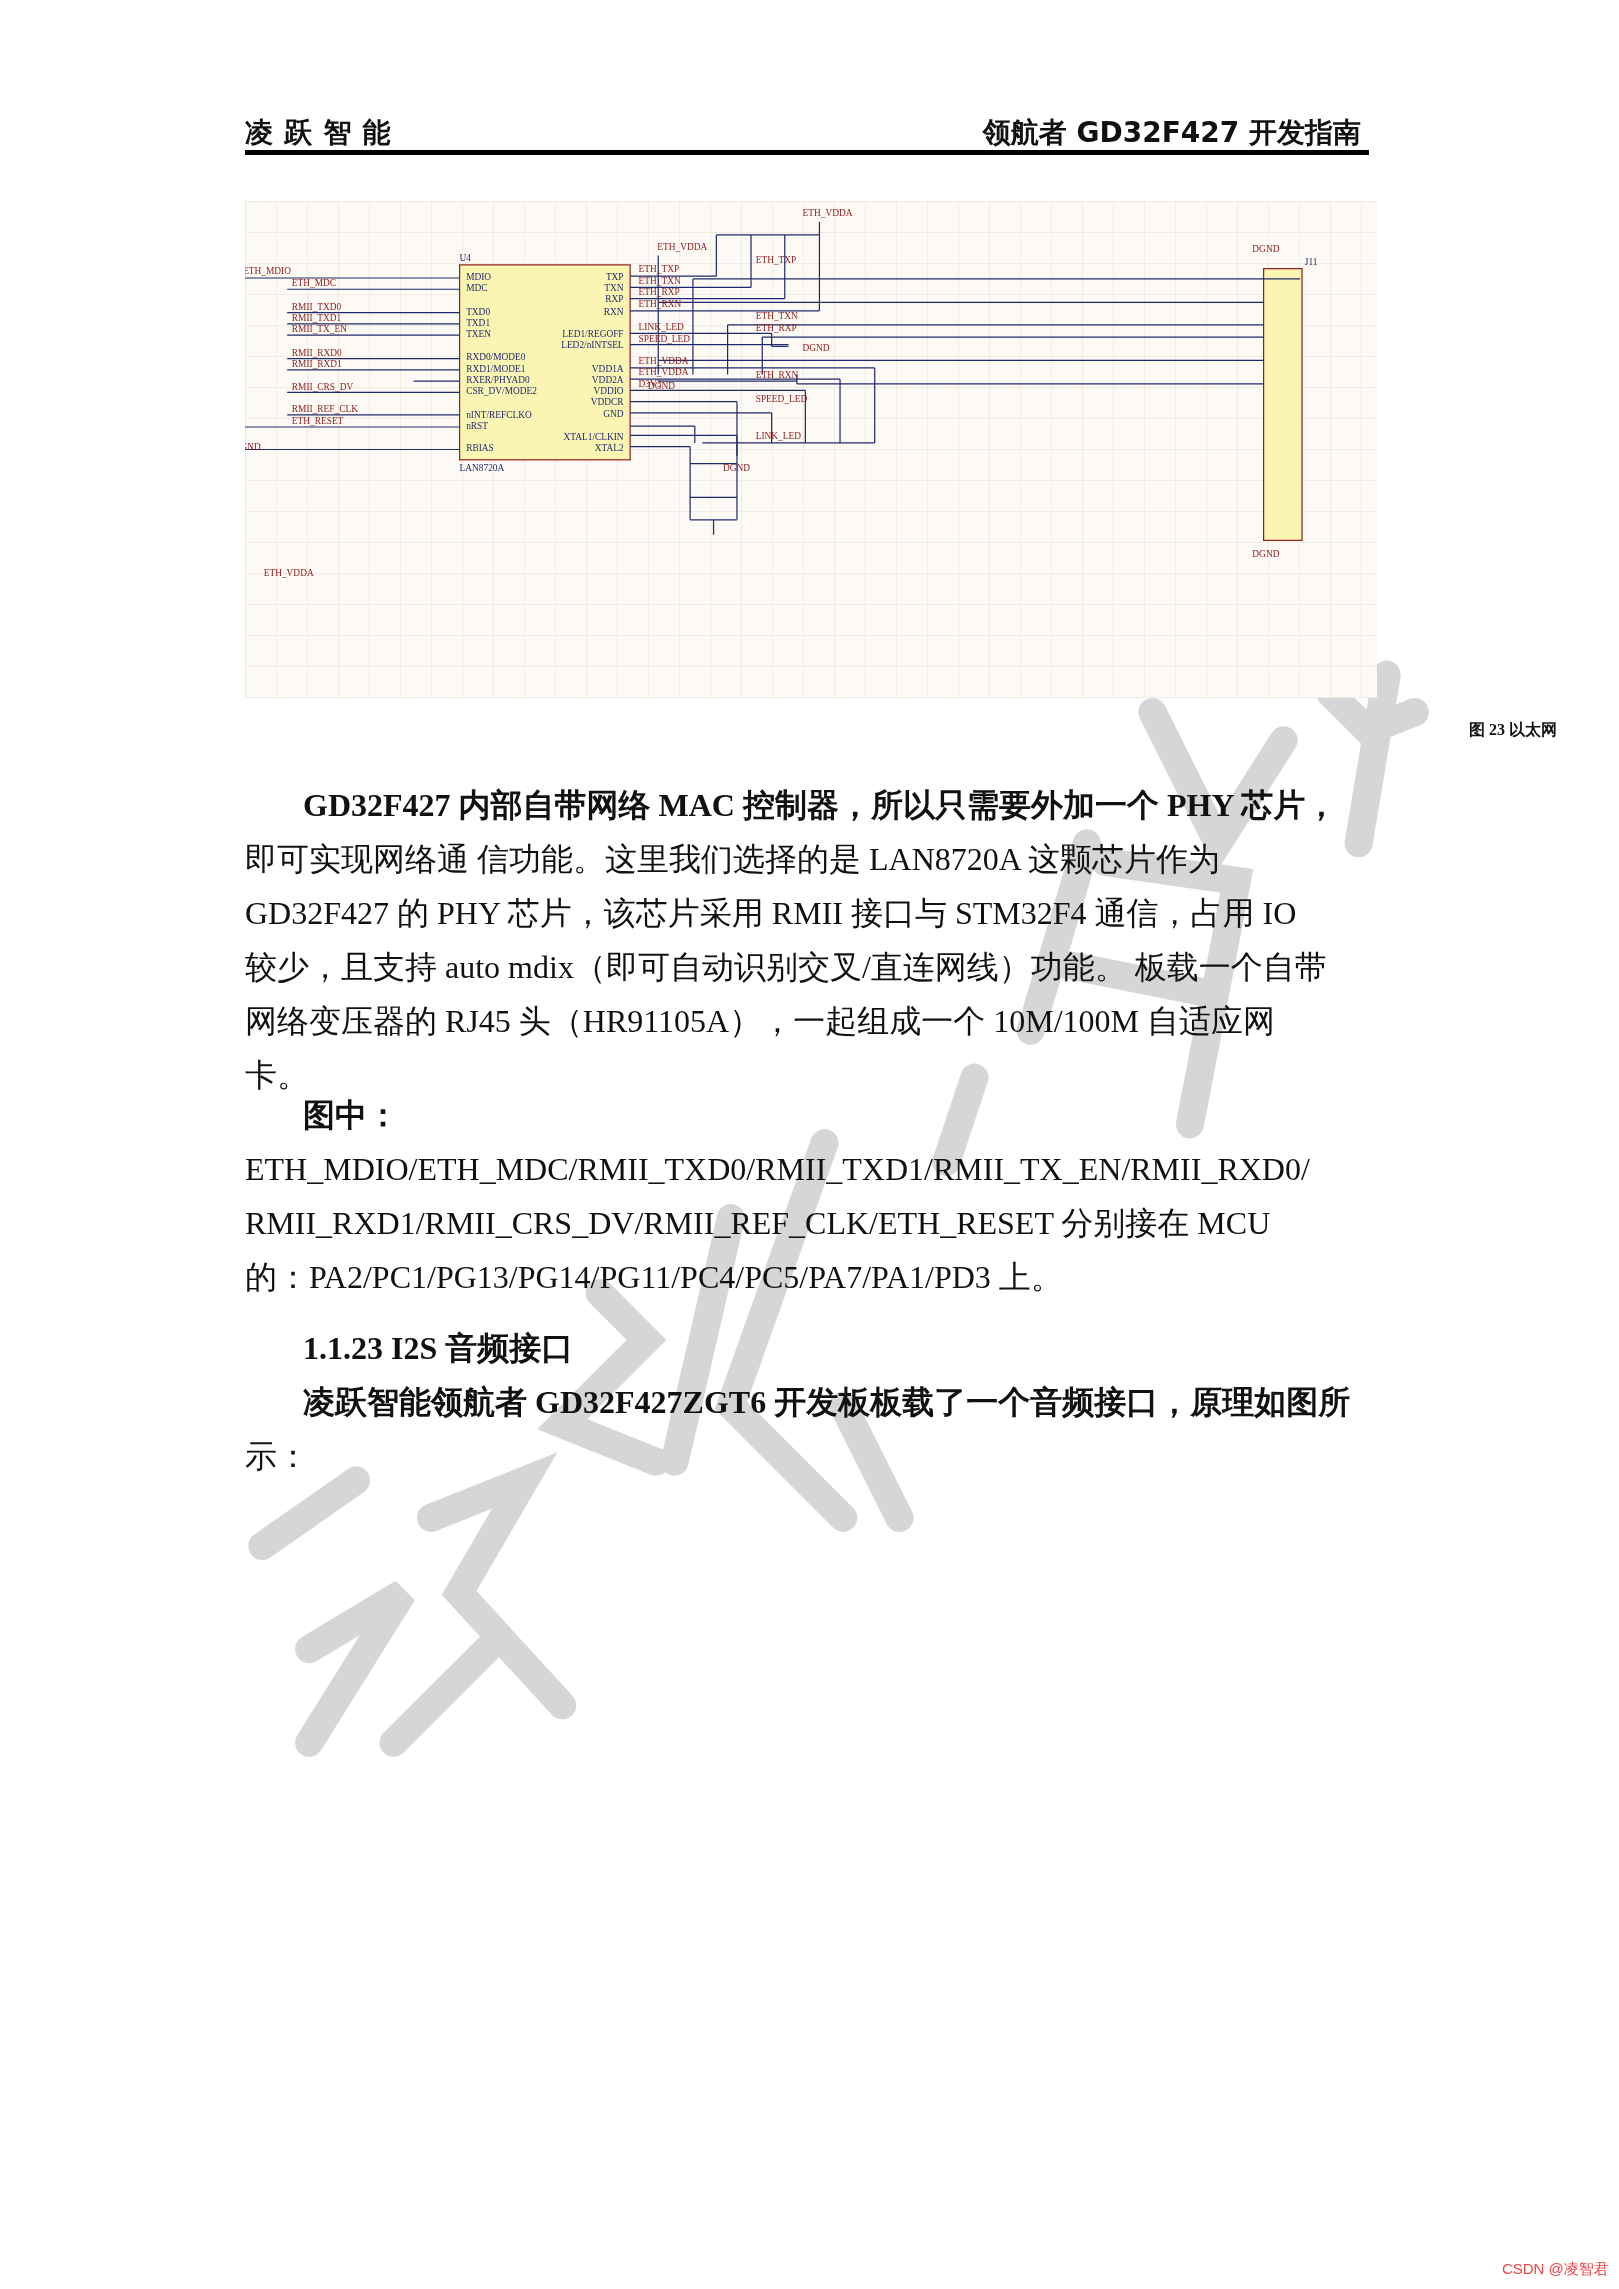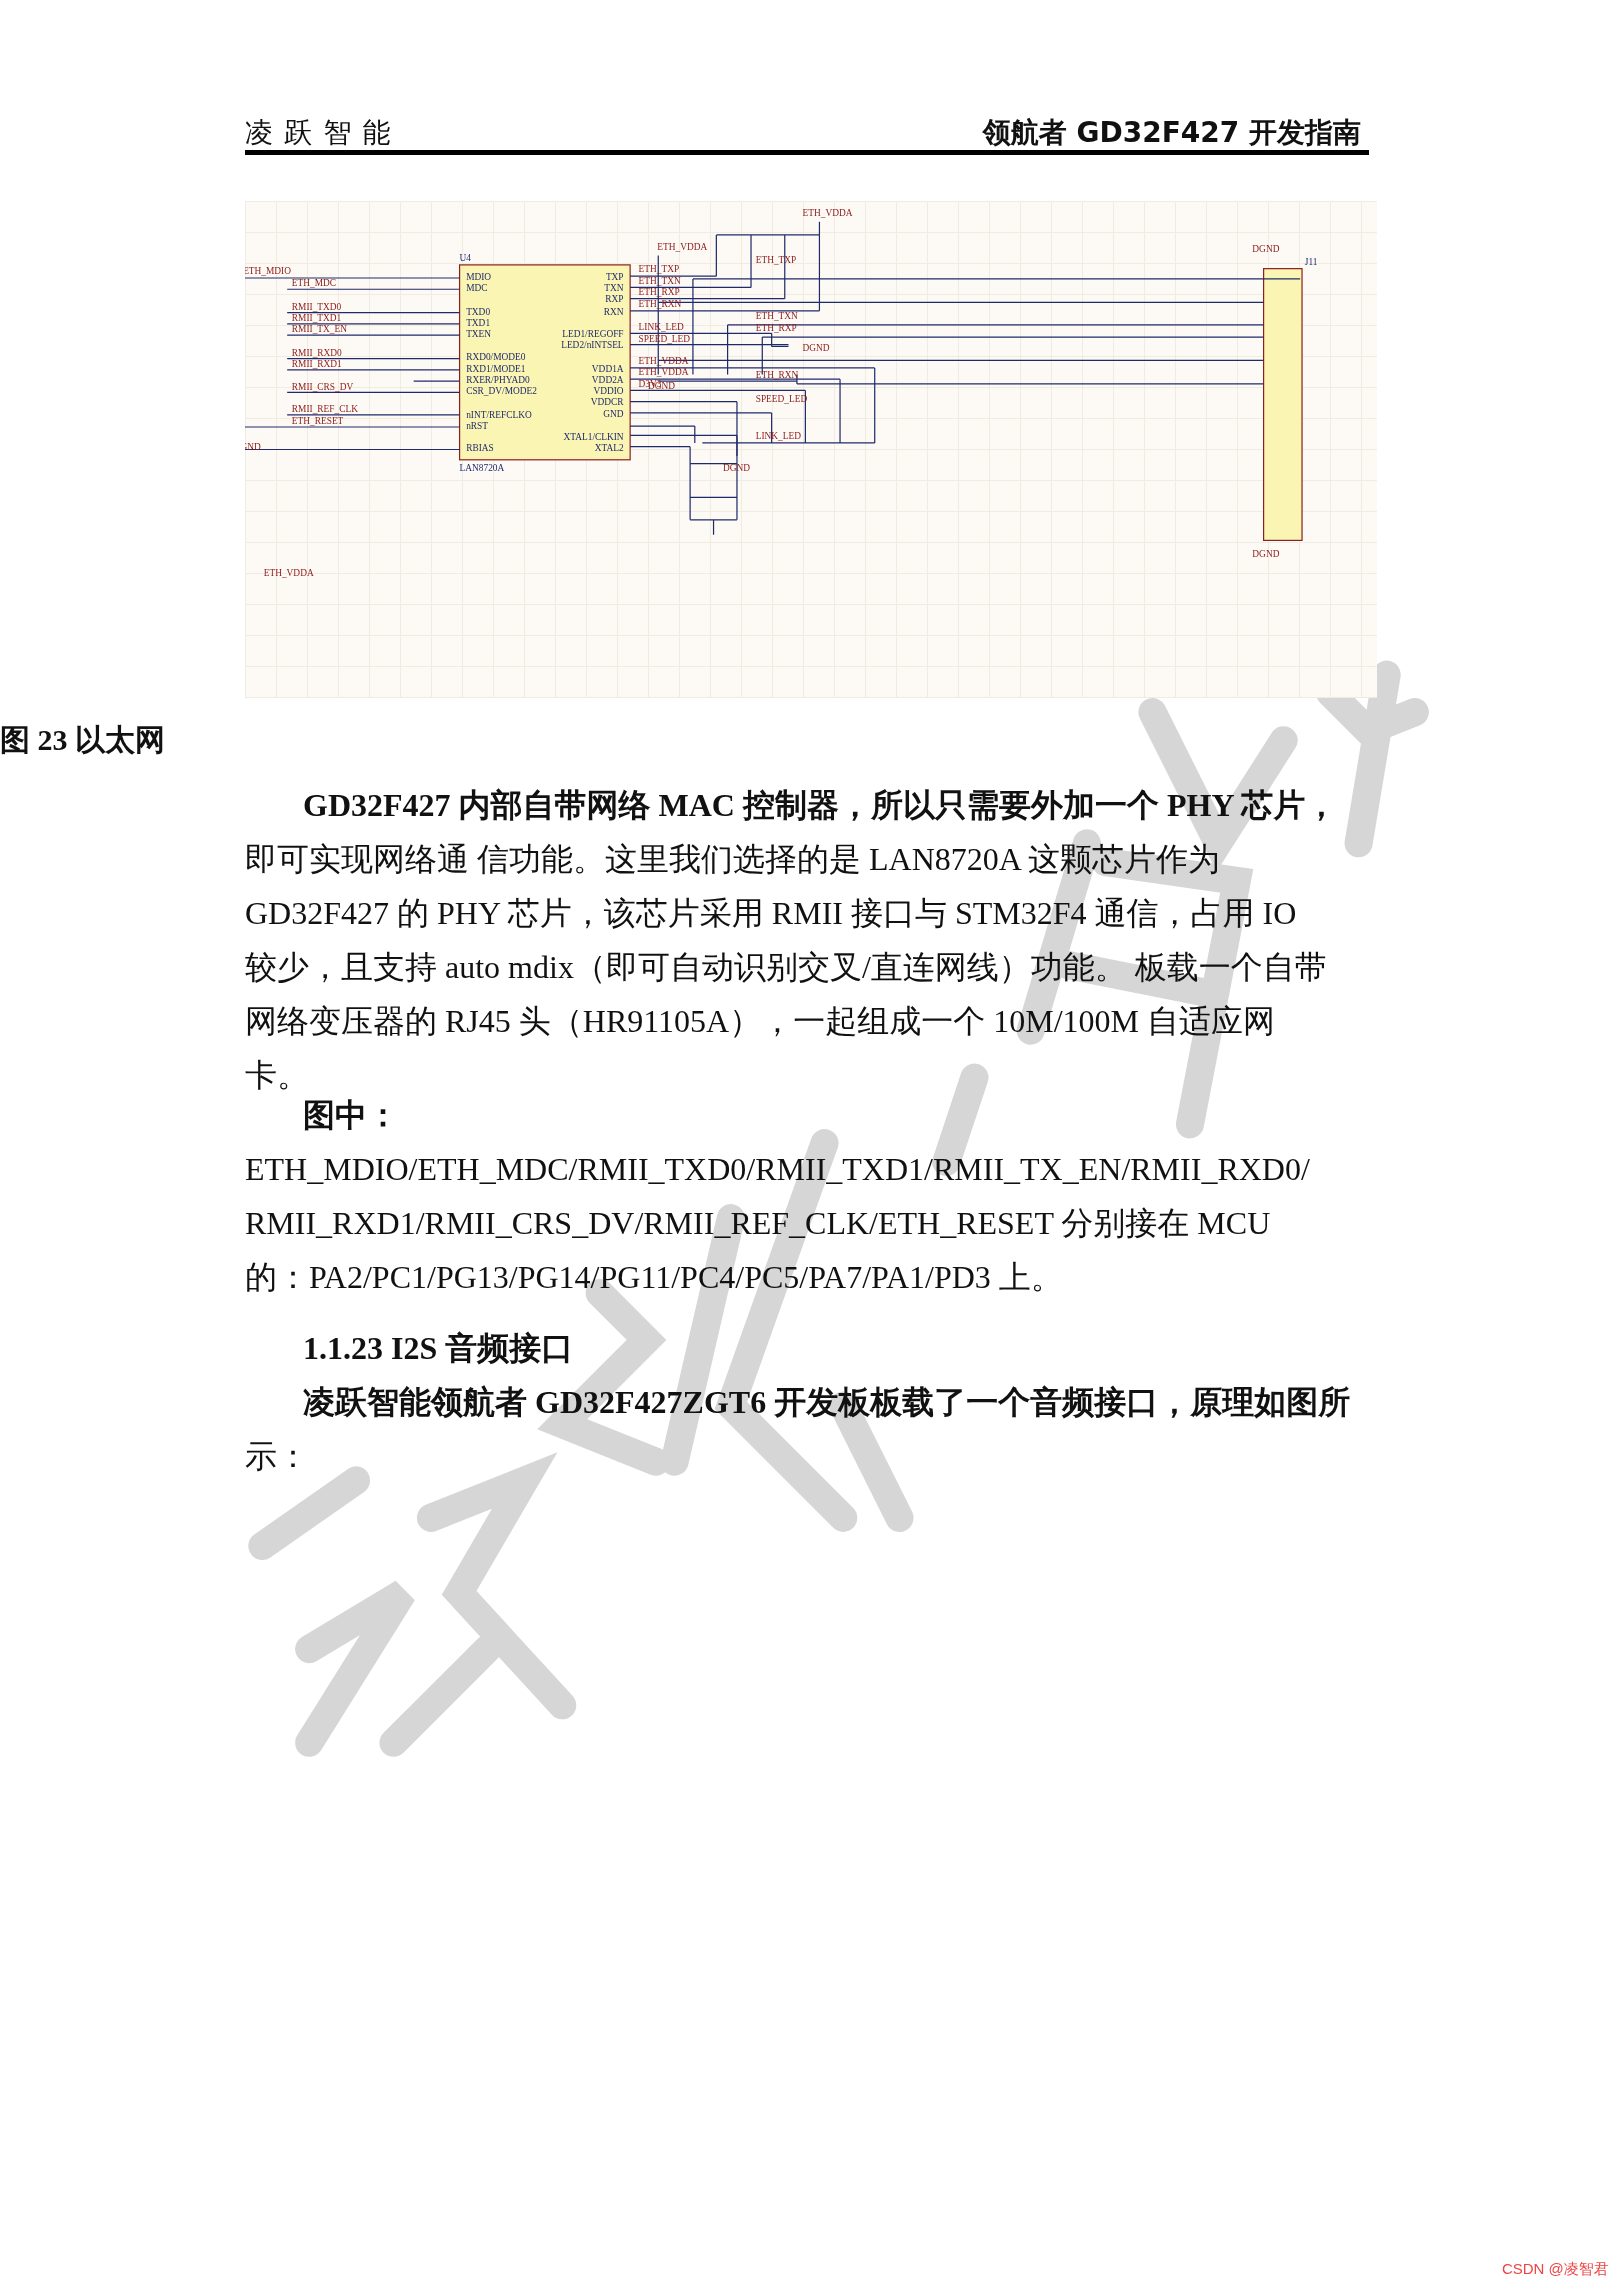--- a/index.html
+++ b/index.html
@@ -6,7 +6,7 @@
   body{width:1620px;height:2290px;position:relative;overflow:hidden;
        font-family:"Liberation Serif","DejaVu Serif",serif;color:#111;}
   .header{position:absolute;left:245px;top:114px;width:1124px;height:37px;}
-  .header-left{position:absolute;left:0;top:0;font-family:"DejaVu Sans",sans-serif;font-weight:normal;font-size:28px;letter-spacing:11.2px;}
+  .header-left{position:absolute;left:0;top:0;font-family:"DejaVu Sans",sans-serif;font-weight:bold;font-size:28px;letter-spacing:11.2px;}
   .header-right{position:absolute;right:8px;top:0;font-family:"DejaVu Sans",sans-serif;font-weight:bold;font-size:28px;}
   .header-rule{position:absolute;left:245px;top:150px;width:1124px;height:4.7px;background:#000;}
   .schematic{position:absolute;left:245px;top:201px;width:1132px;height:497px;

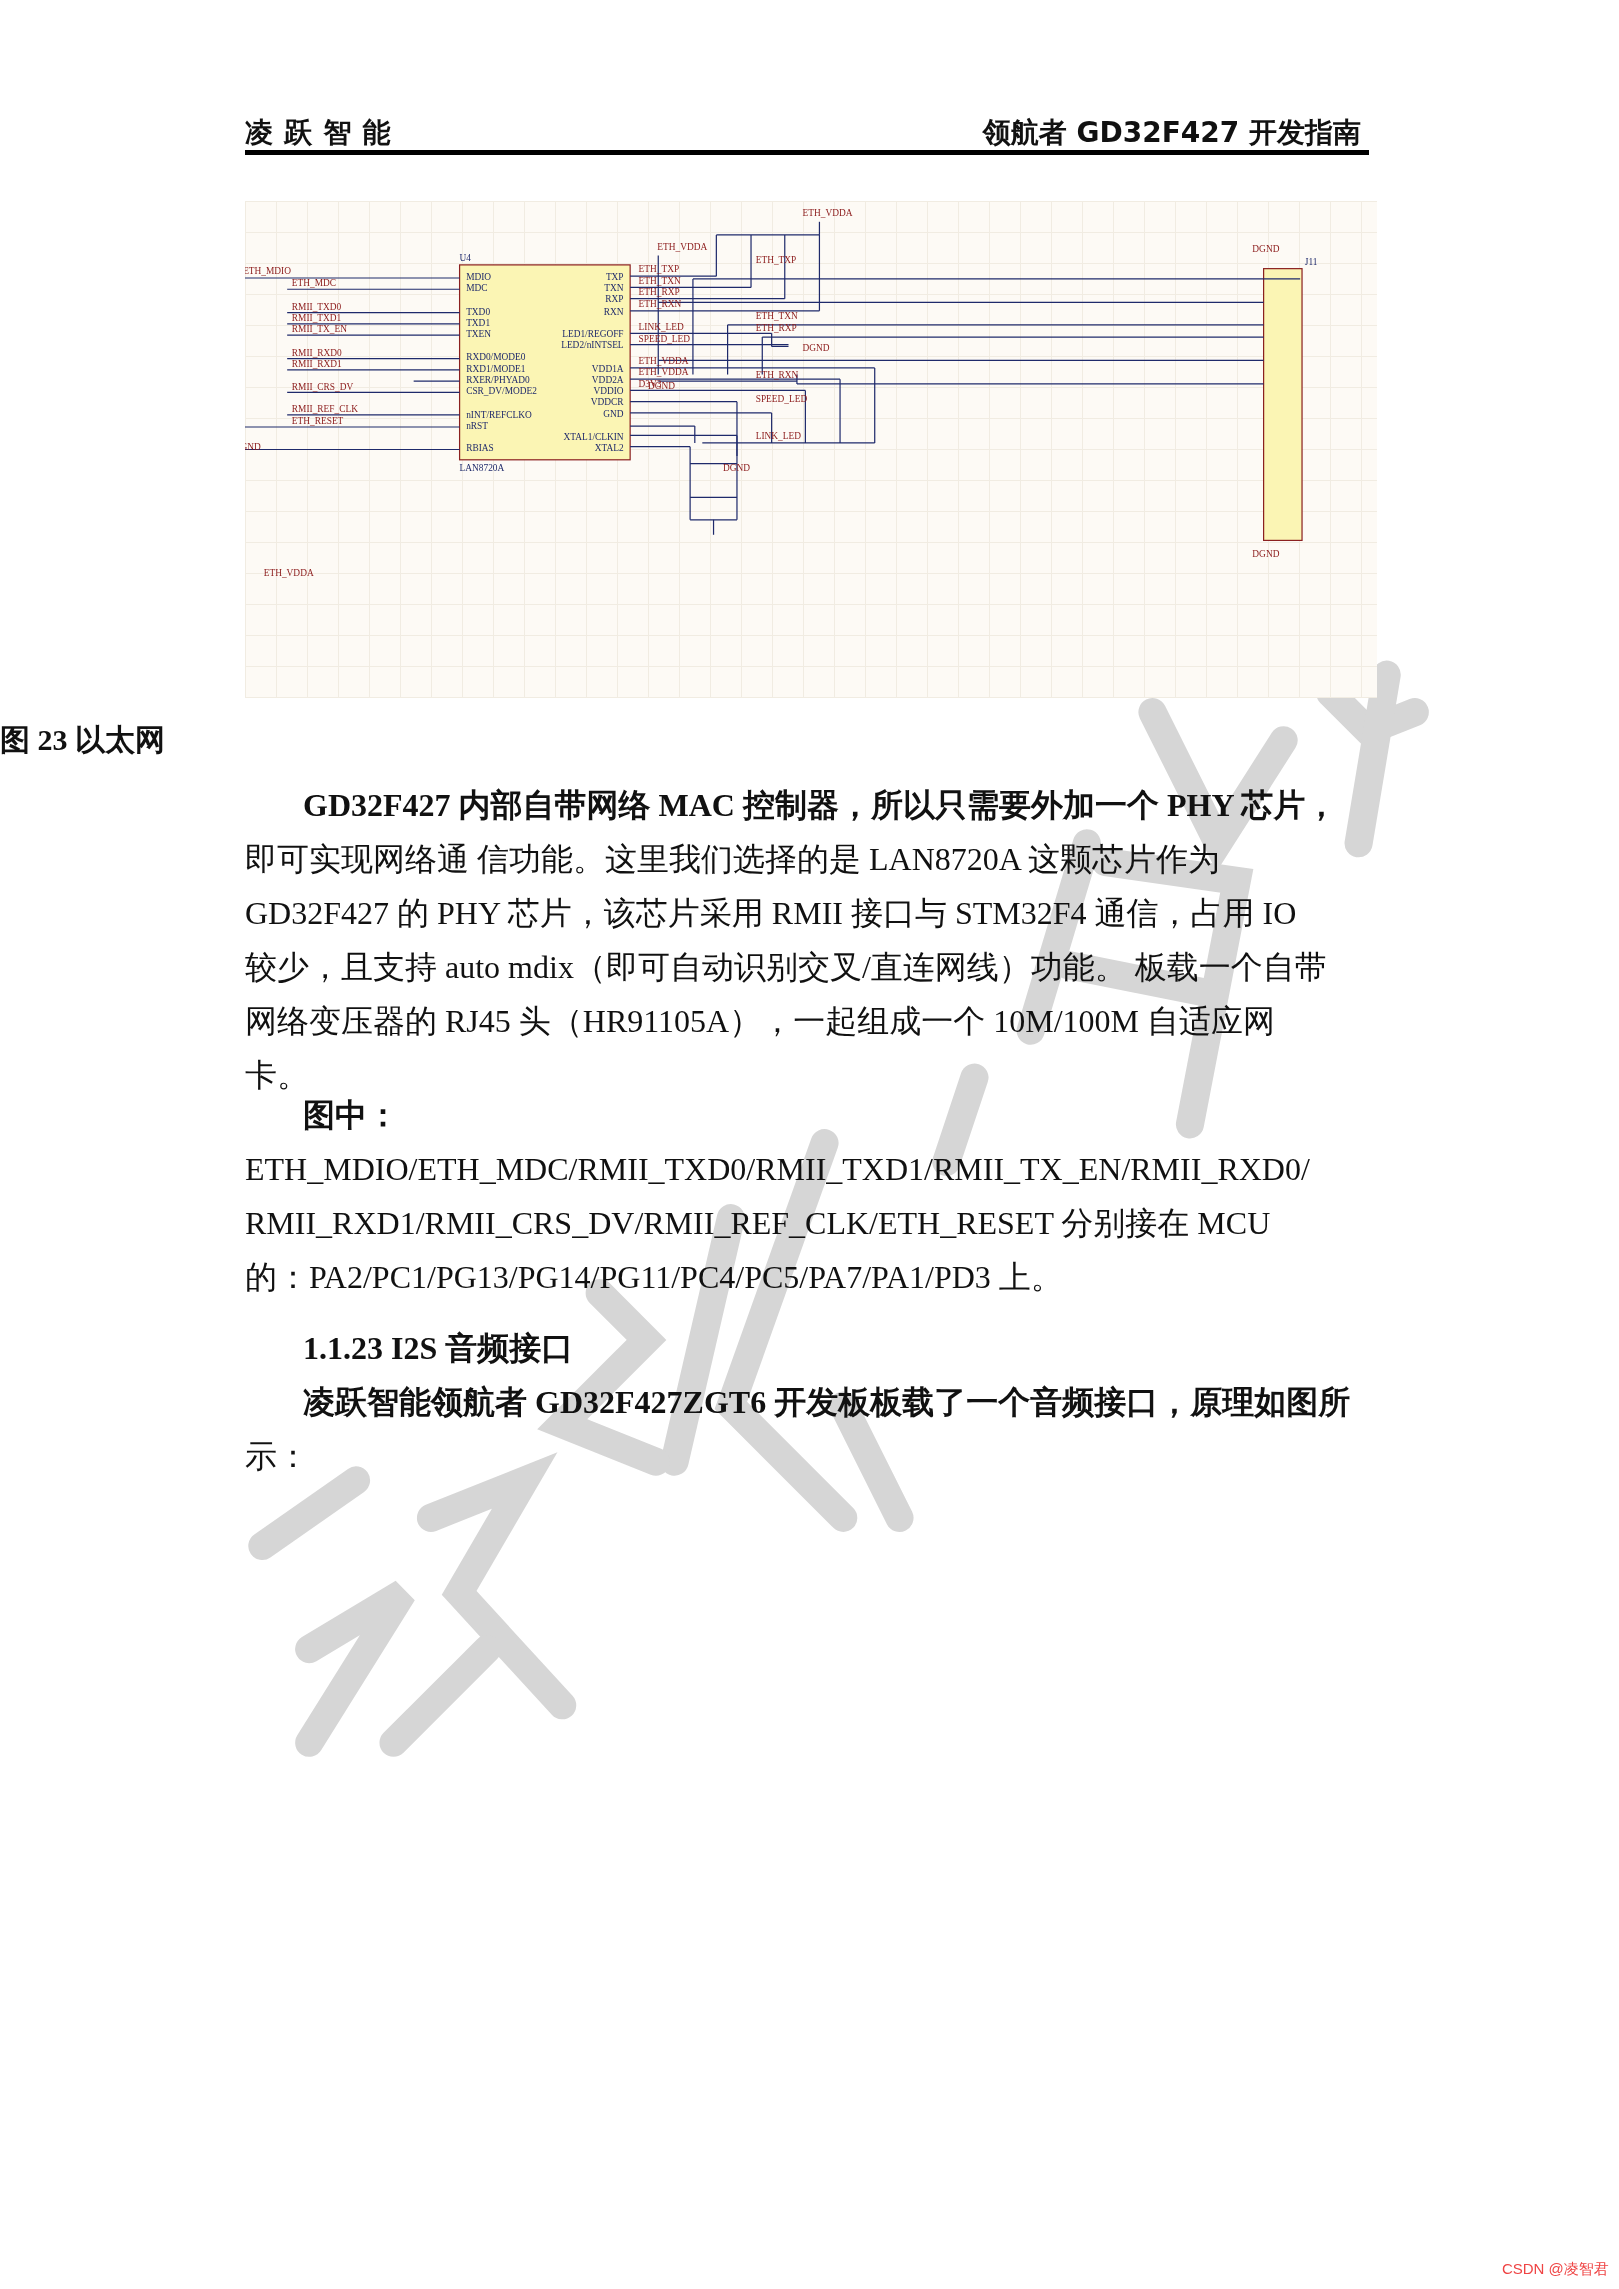--- a/index.html
+++ b/index.html
@@ -14,7 +14,7 @@
      background-image:linear-gradient(#f1ece2 0.9px,transparent 0.9px),linear-gradient(90deg,#f1ece2 0.9px,transparent 0.9px);
      background-size:31px 31px;}
   .schematic svg{position:absolute;left:0;top:0;}
-  .caption{position:absolute;left:0;width:1557px;top:720px;text-align:left;font-weight:bold;font-size:30px;}
+  .caption{position:absolute;left:0;width:1557px;top:720px;text-align:right;font-weight:bold;font-size:16px;}
   .para{position:absolute;left:245px;width:1124px;font-size:32px;line-height:54px;}
   .p-line{display:block;white-space:nowrap;}
   .indent{padding-left:58px;font-weight:bold;}

